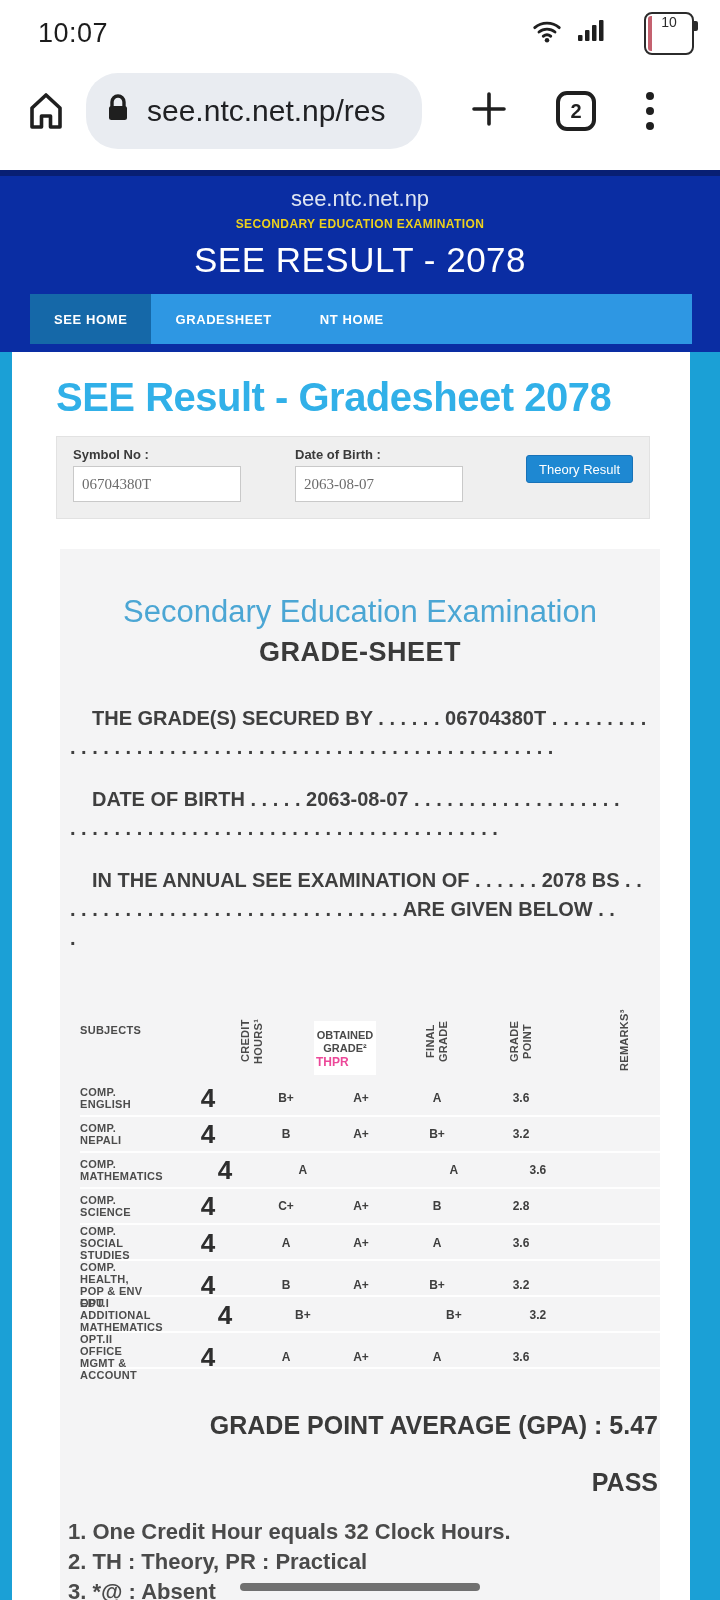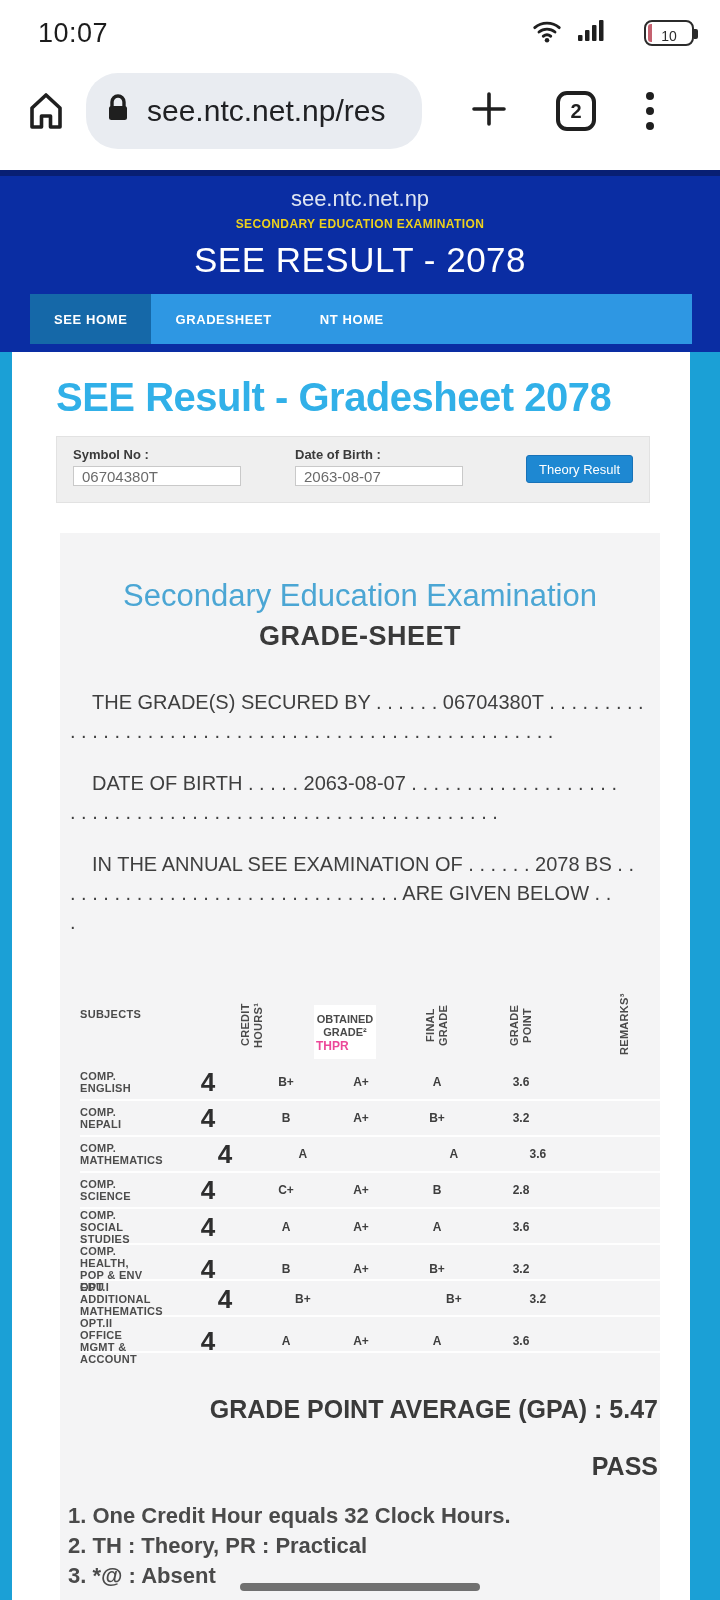--- a/index.html
+++ b/index.html
@@ -11,8 +11,8 @@
                 padding:6px 26px 0 38px; background:#fff; }
   .sb-time { font-size:27px; color:#1c1c1c; letter-spacing:.5px; }
   .sb-icons { display:flex; align-items:center; gap:12px; }
-  .batt { position:relative; width:50px; height:26px; border:2.5px solid #2b2b2b; border-radius:8px;
-          display:flex; align-items:flex-end; justify-content:center;margin-left:24px; }
+  .batt { position:relative; width:50px; height:43px; border:2.5px solid #2b2b2b; border-radius:8px;
+          display:flex; align-items:flex-start; justify-content:center;margin-left:24px; }
   .batt:after { content:""; position:absolute; right:-6px; top:7px; width:4px; height:10px;
                 background:#2b2b2b; border-radius:0 2px 2px 0; }
   .batt-fill { position:absolute; left:2px; top:2px; bottom:2px; width:4px; background:#c4616f; border-radius:3px 0 0 3px; }

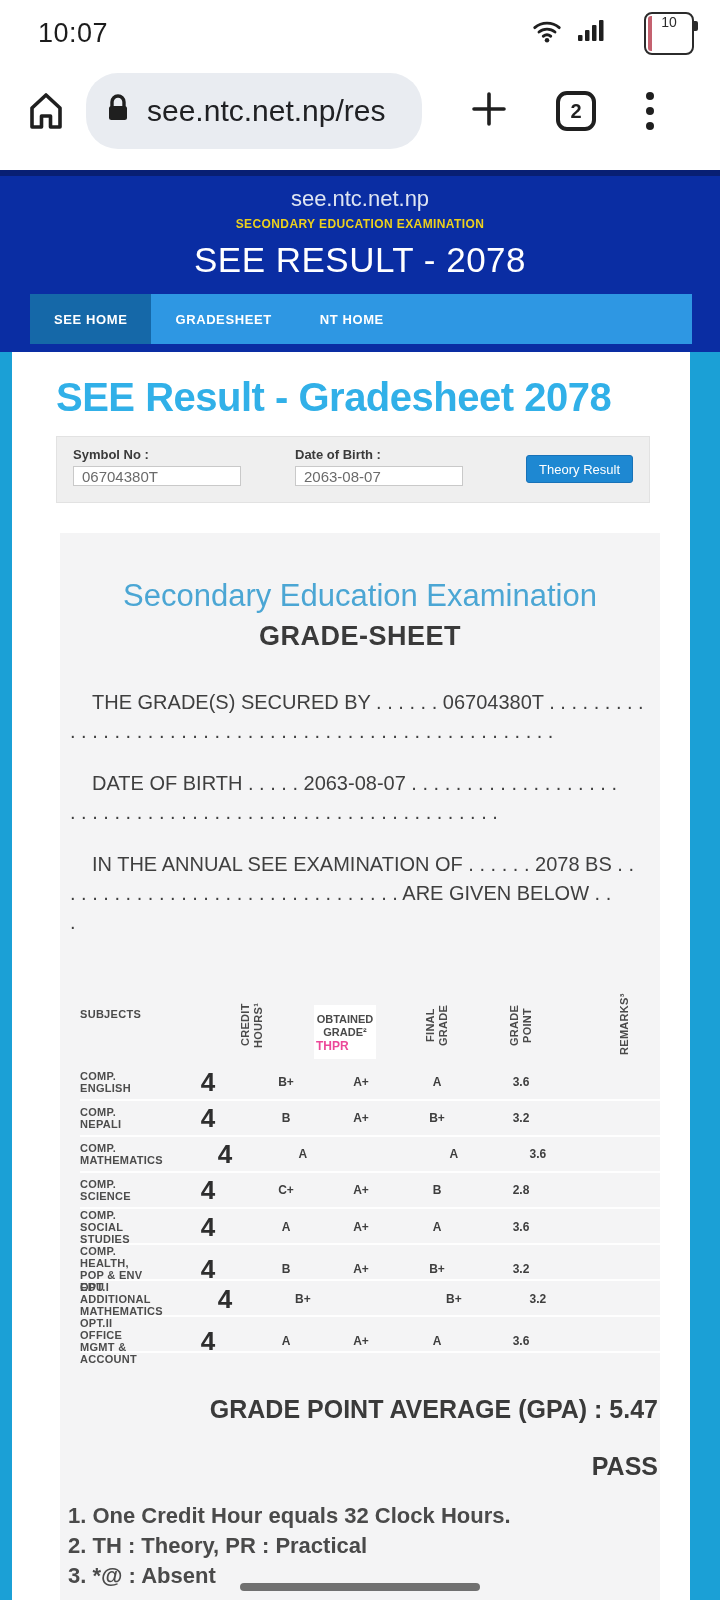--- a/index.html
+++ b/index.html
@@ -50,8 +50,8 @@
   .search-form { margin:16px 40px 0 44px; background:#efefef; border:1px solid #e2e2e2;
                  padding:10px 16px 16px; display:flex; align-items:flex-start; }
   .field label { display:block; font-size:13px; font-weight:bold; color:#3a3a3a; margin-bottom:4px; }
-  .field input { width:168px; height:20px; border:1px solid #c9c9c9; background:#fff; padding:0 8px;
-                 font-size:15px; color:#6b6b6b; font-family:Liberation Sans, sans-serif; }
+  .field input { width:168px; height:36px; border:1px solid #c9c9c9; background:#fff; padding:0 8px;
+                 font-size:15px; color:#6b6b6b; font-family:Liberation Serif, serif; }
   .field + .field { margin-left:54px; }
   .search-btn { margin-left:auto; margin-top:8px; height:28px; padding:0 12px; background:#1e88d2;
                 border:1px solid #1872b8; border-radius:3px; color:#fff; font-size:13px;

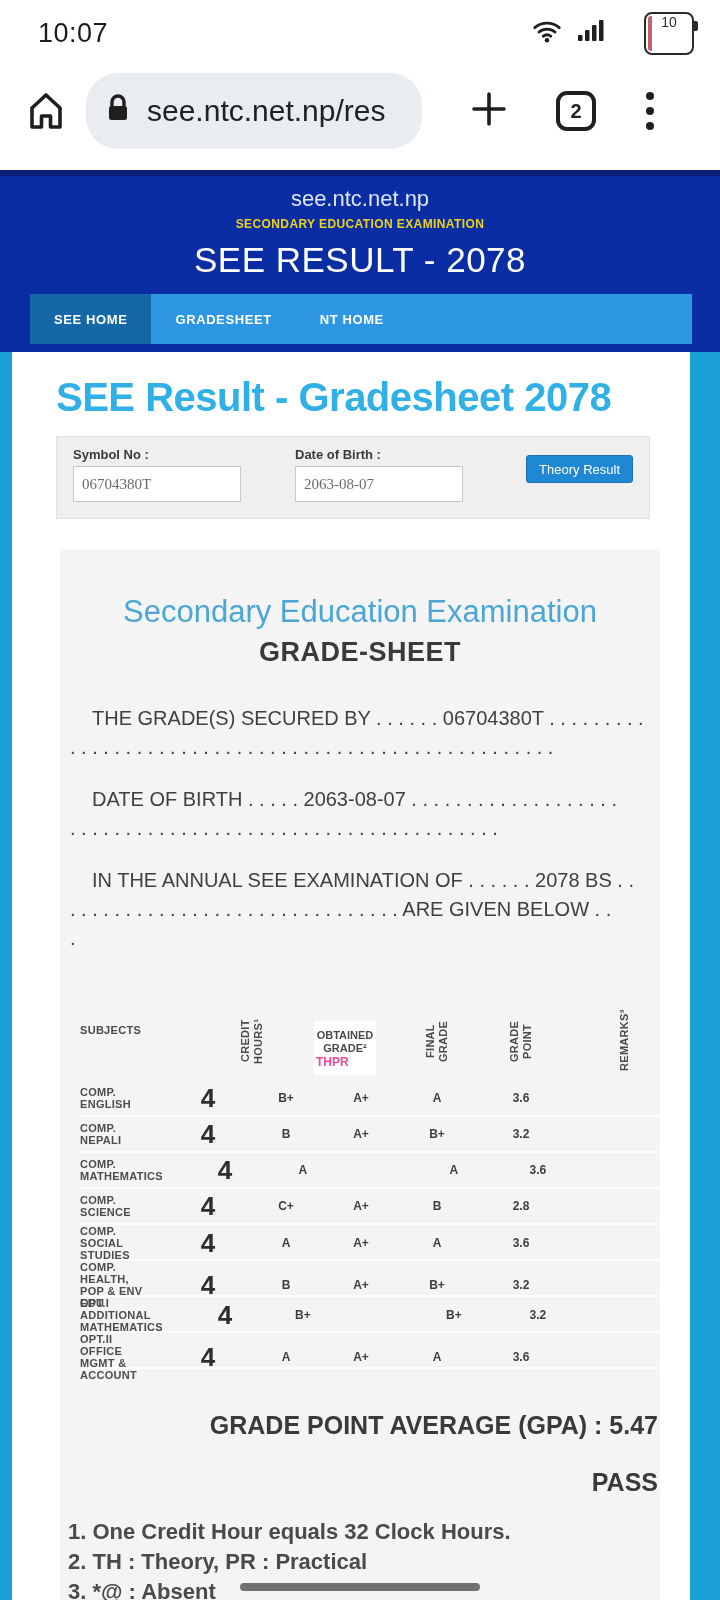--- a/index.html
+++ b/index.html
@@ -62,7 +62,7 @@
   .card-heading { text-align:center; padding-top:46px; color:#4ba6d4; font-size:31px; line-height:34px; }
   .card-subheading { text-align:center; margin-top:8px; color:#3a3a3a; font-size:27px; font-weight:bold; letter-spacing:.5px; }
 
-  .statements { margin:36px 6px 0 10px; color:#3f3f3f; font-weight:normal; font-size:20px; line-height:29px; }
+  .statements { margin:36px 6px 0 10px; color:#3f3f3f; font-weight:bold; font-size:20px; line-height:29px; }
   .stmt { white-space:nowrap; overflow:hidden; }
   .stmt.lead { padding-left:22px; }
   .stmt-group + .stmt-group { margin-top:23px; }

